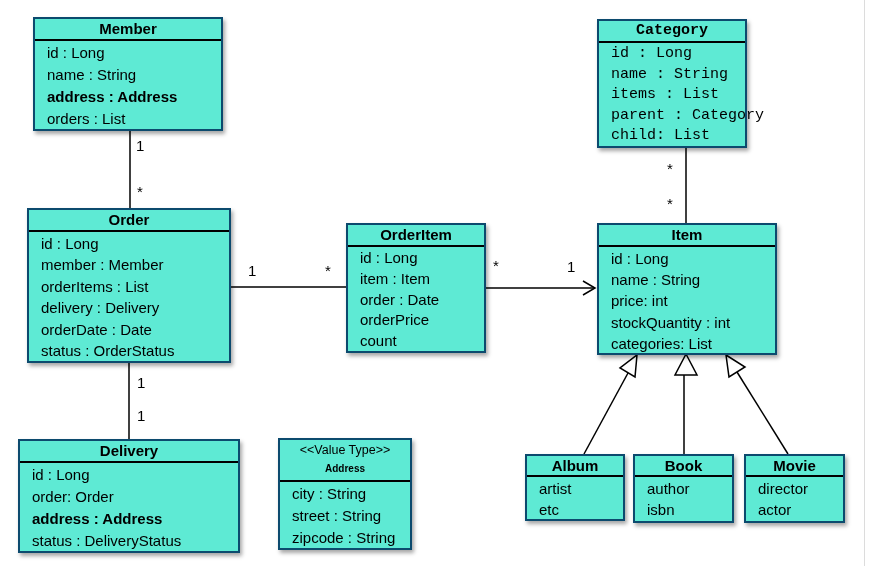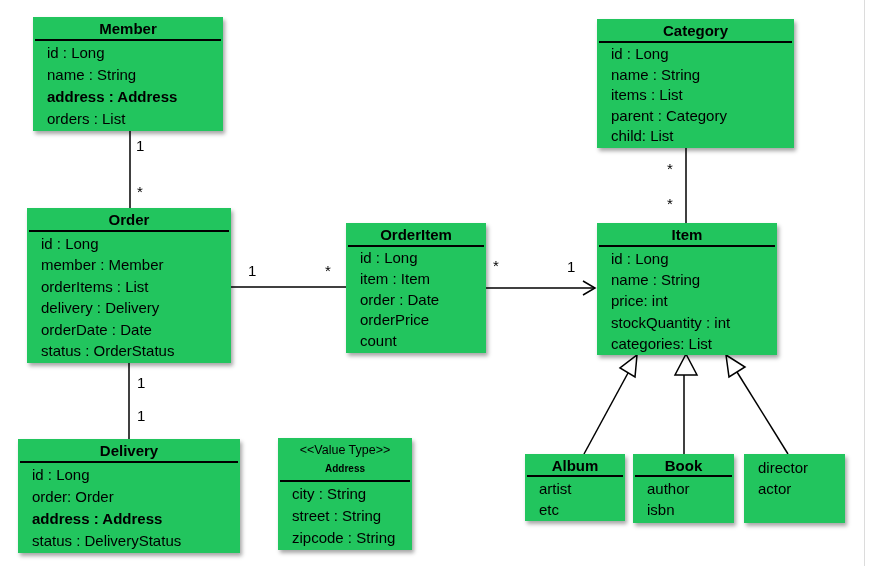--- a/index.html
+++ b/index.html
@@ -8,8 +8,8 @@
     font-family:"Liberation Sans",sans-serif;color:#000;
   }
   .class-box{
-    position:absolute;box-sizing:border-box;background:#22c55e;
-    border:2px solid #22c55e;box-shadow:2px 3px 4px rgba(0,0,0,0.35);
+    position:absolute;box-sizing:border-box;background:#5eead4;
+    border:2px solid #0c4a6e;box-shadow:2px 3px 4px rgba(0,0,0,0.35);
   }
   .class-title{
     box-sizing:border-box;border-bottom:2px solid #000;font-weight:bold;

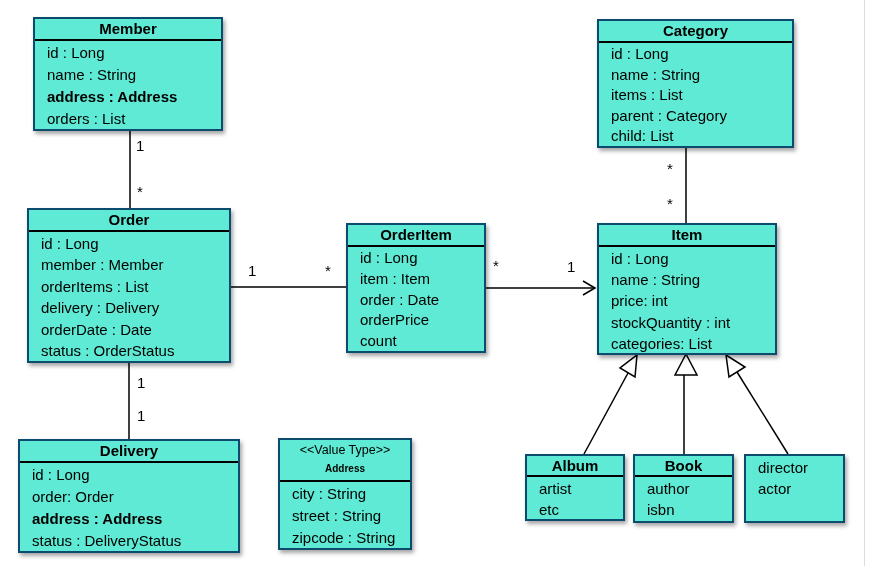--- a/index.html
+++ b/index.html
@@ -92,7 +92,7 @@
     </div>
   </div>
 
-  <div class="class-box" style="left:597px;top:19px;width:197px;height:129px;">
+  <div class="class-box" style="left:597px;top:19px;width:150px;height:129px;font-family:Liberation Mono, monospace;">
     <div class="class-title">Category</div>
     <div class="attrs" style="--lh:20.6px;">
       <div class="attr">id : Long</div>

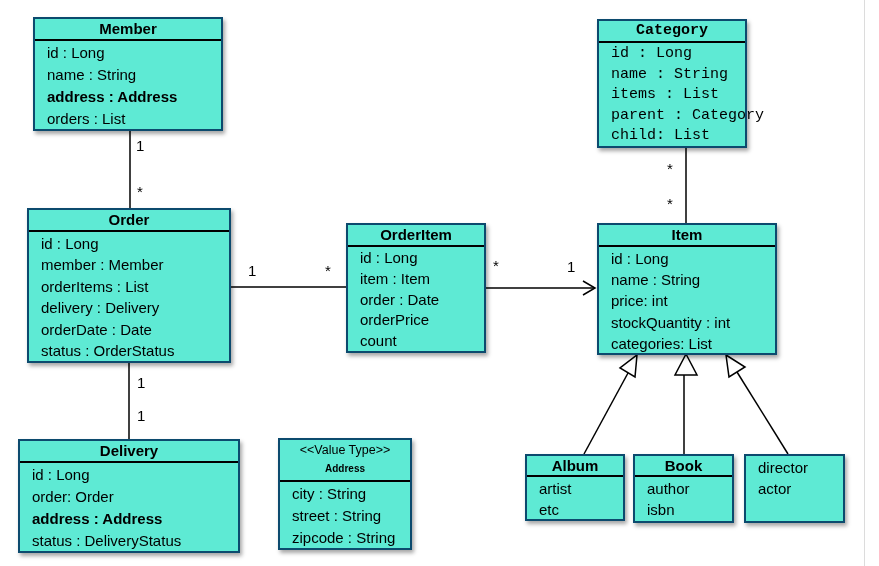--- a/index.html
+++ b/index.html
@@ -142,6 +142,7 @@
   </div>
 
   <div class="class-box" style="left:744px;top:454px;width:101px;height:69px;">
+    <div class="class-title" style="height:21px;line-height:19px;">Movie</div>
     <div class="attrs" style="--lh:21px;">
       <div class="attr">director</div>
       <div class="attr">actor</div>

